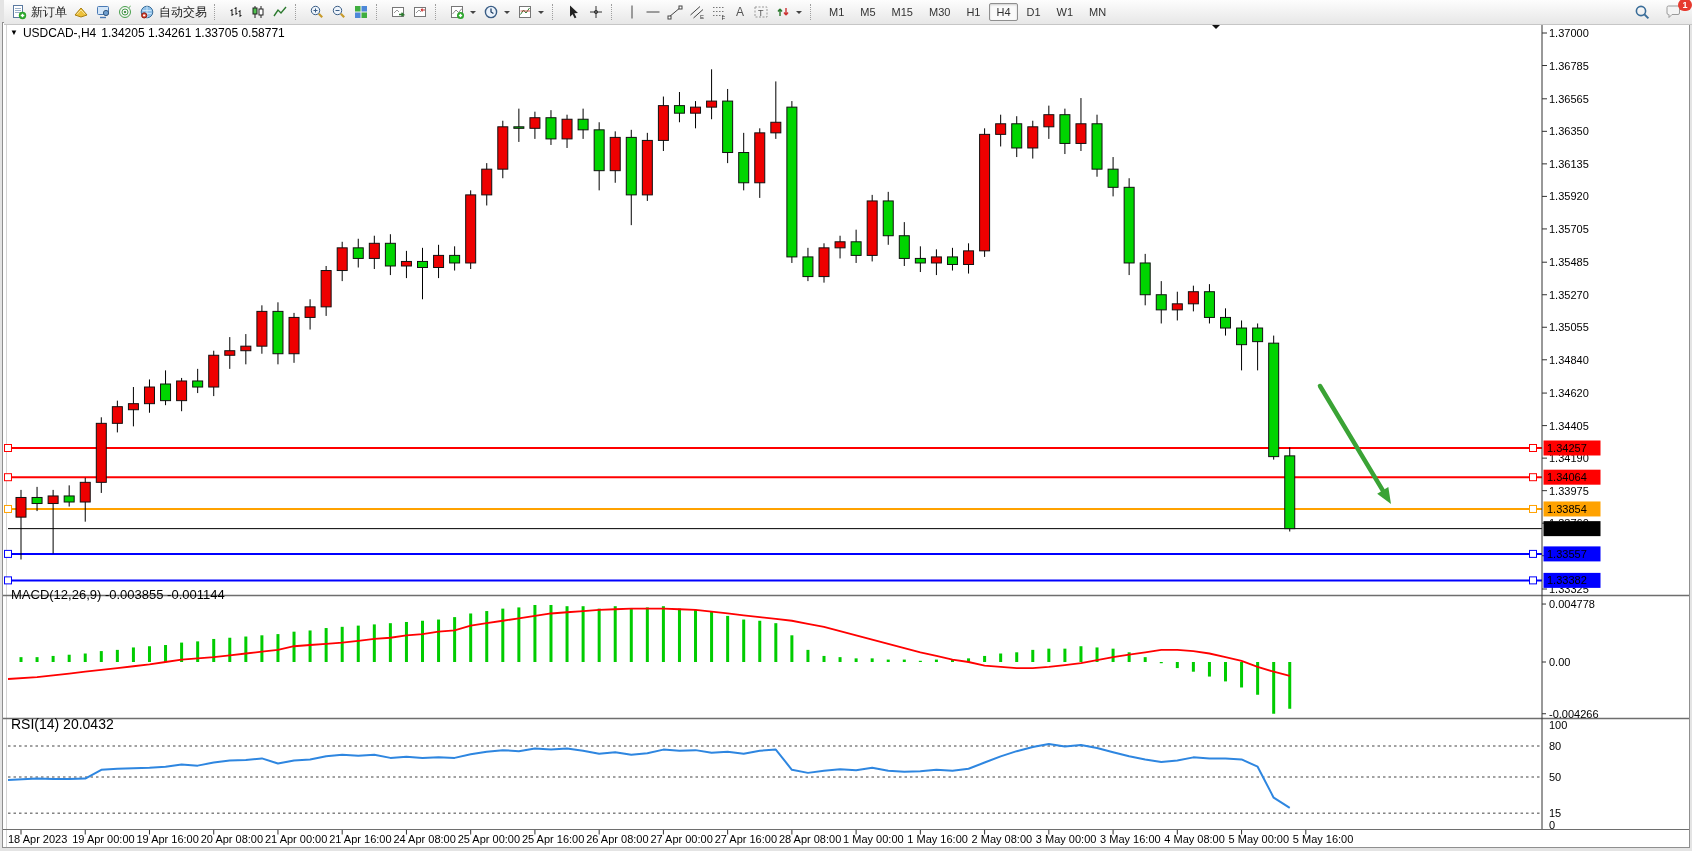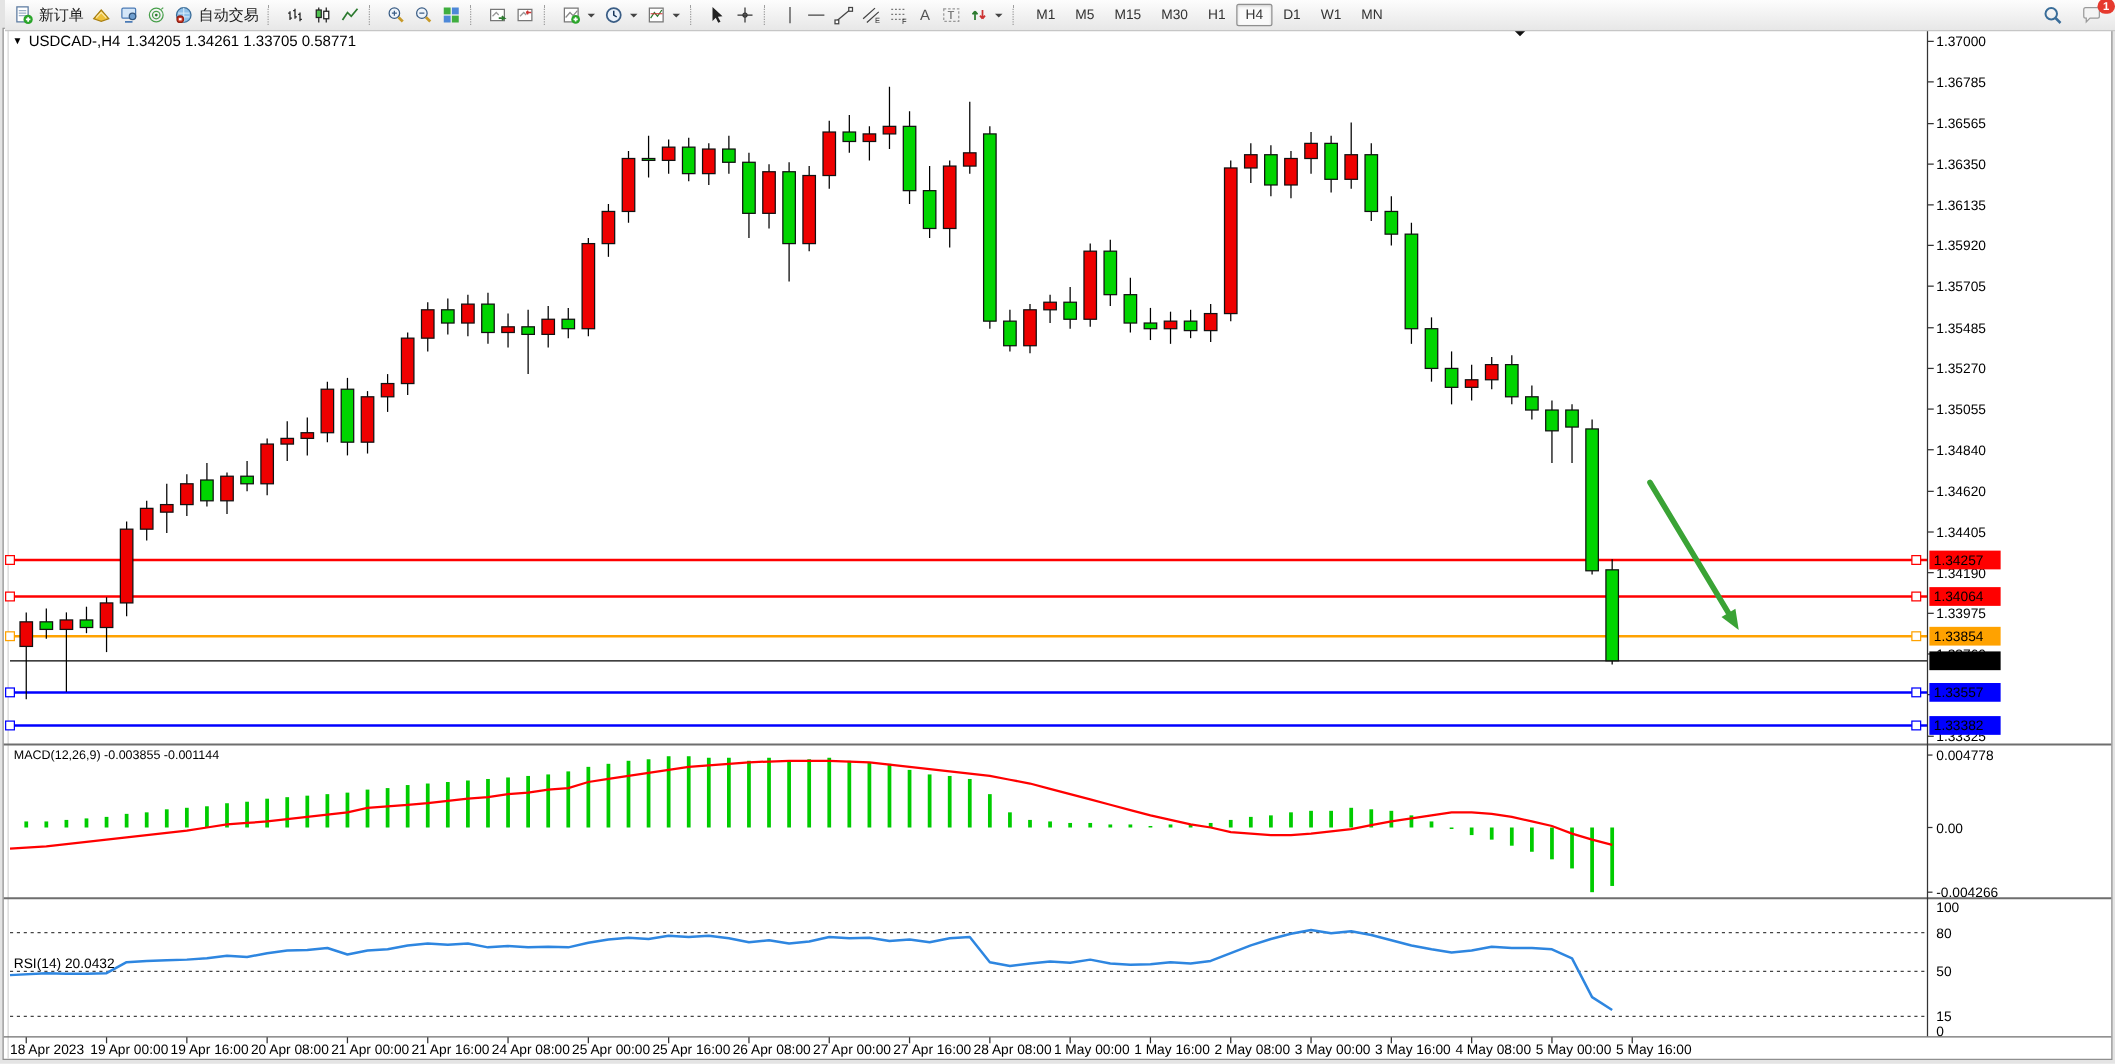--- a/index.html
+++ b/index.html
@@ -20,7 +20,7 @@
   .overlay{position:absolute;z-index:3;color:#000;white-space:pre}
   .symbol-label{left:10px;top:26px;font-size:12px;display:flex;align-items:center;gap:5px}
   .symbol-label .tri{font-size:8px;line-height:8px}
-  .macd-label{left:11px;top:599px;font-size:10px}
+  .macd-label{left:11px;top:587px;font-size:13px}
   .rsi-label{left:11px;top:765px;font-size:11px}
   svg text{font-family:"Liberation Sans",sans-serif;font-size:11px;fill:#000}
   #chart{position:absolute;left:0;top:22px;z-index:1}

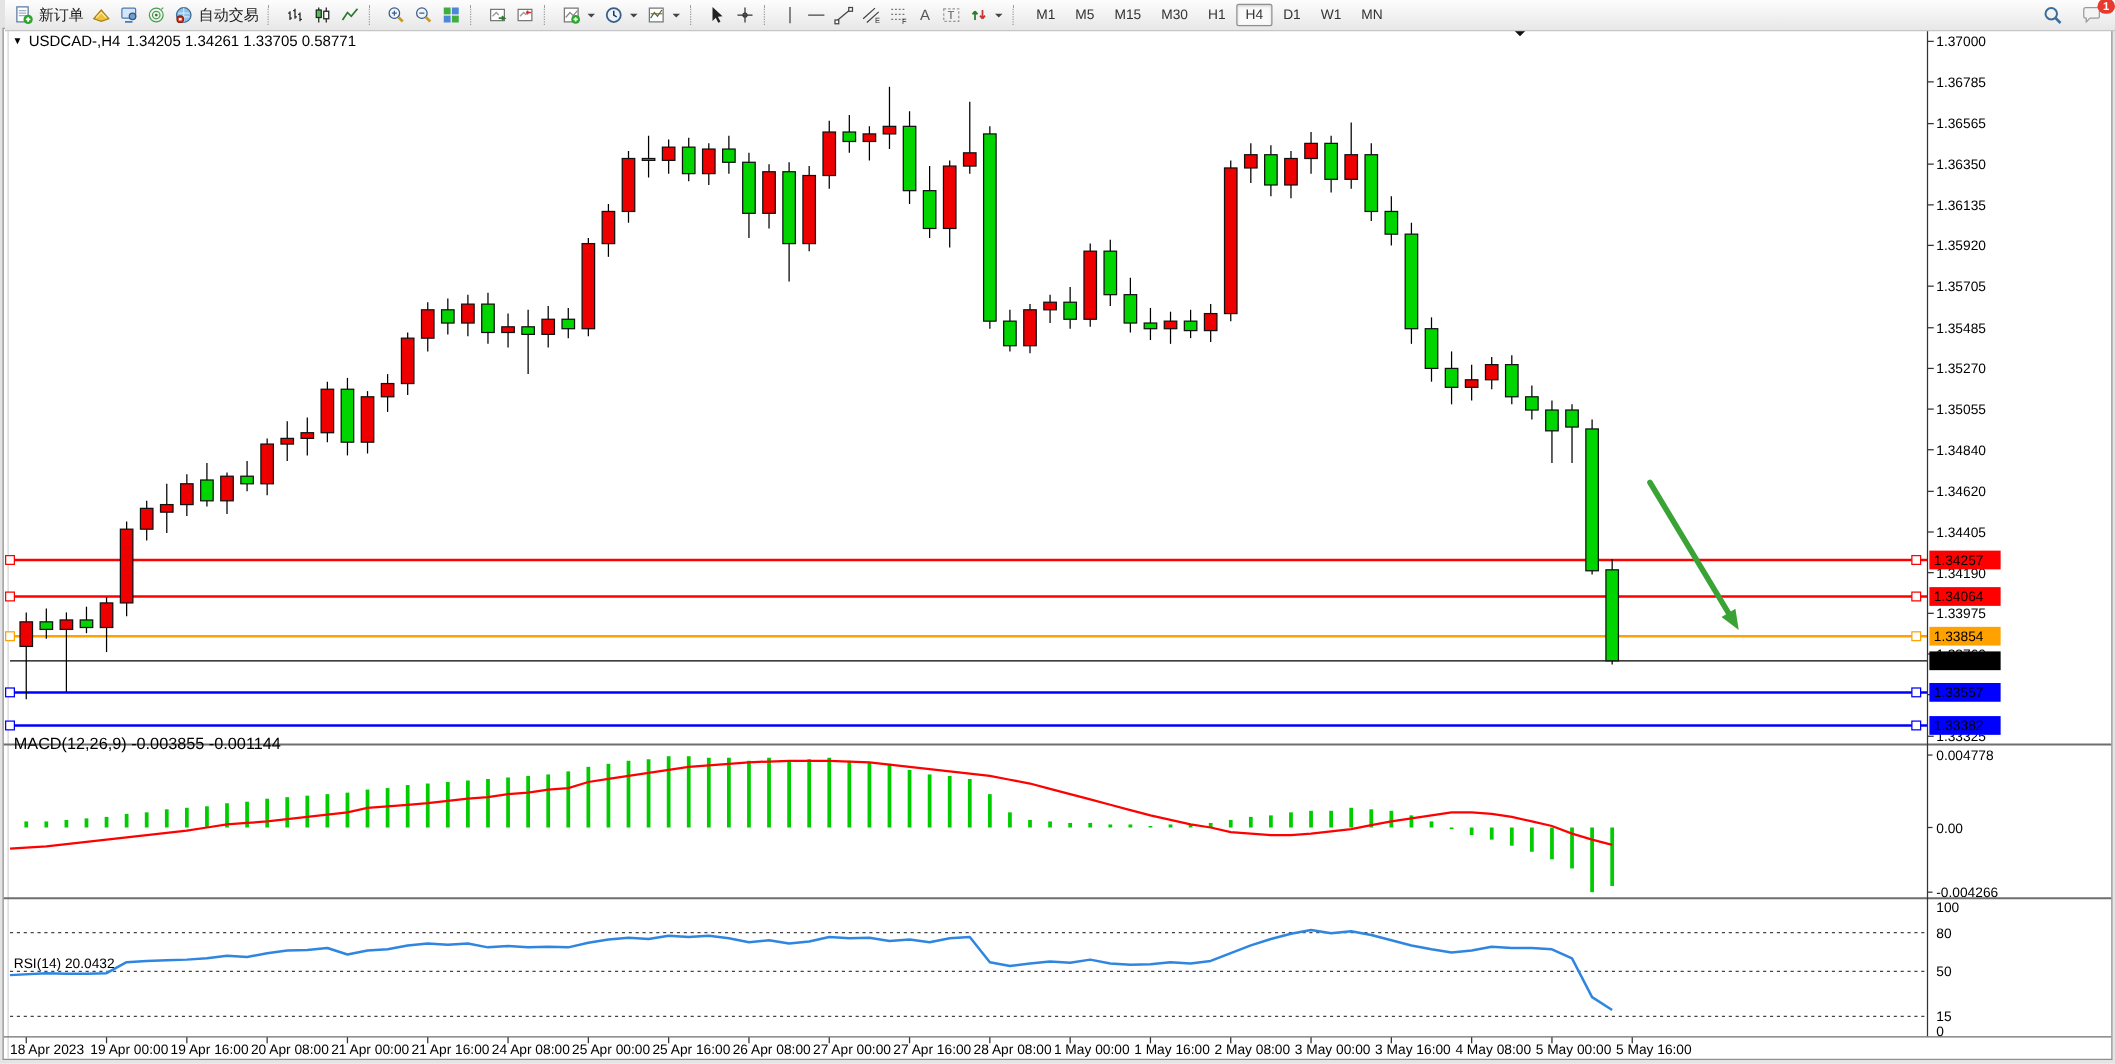--- a/index.html
+++ b/index.html
@@ -21,7 +21,7 @@
   .symbol-label{left:10px;top:26px;font-size:12px;display:flex;align-items:center;gap:5px}
   .symbol-label .tri{font-size:8px;line-height:8px}
   .macd-label{left:11px;top:587px;font-size:13px}
-  .rsi-label{left:11px;top:765px;font-size:11px}
+  .rsi-label{left:11px;top:716px;font-size:14px}
   svg text{font-family:"Liberation Sans",sans-serif;font-size:11px;fill:#000}
   #chart{position:absolute;left:0;top:22px;z-index:1}
 </style>

